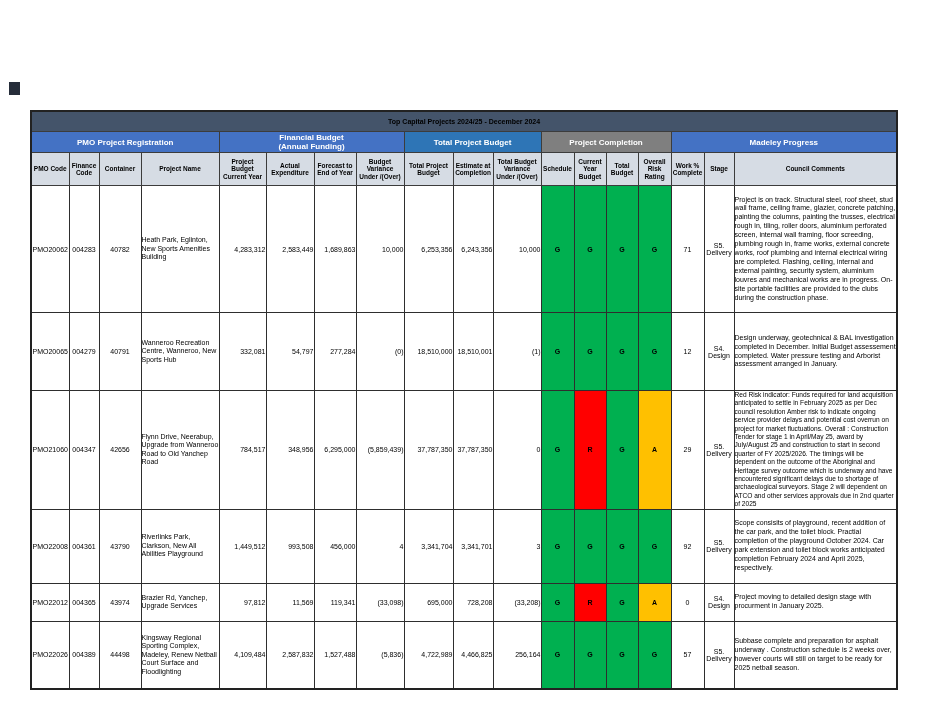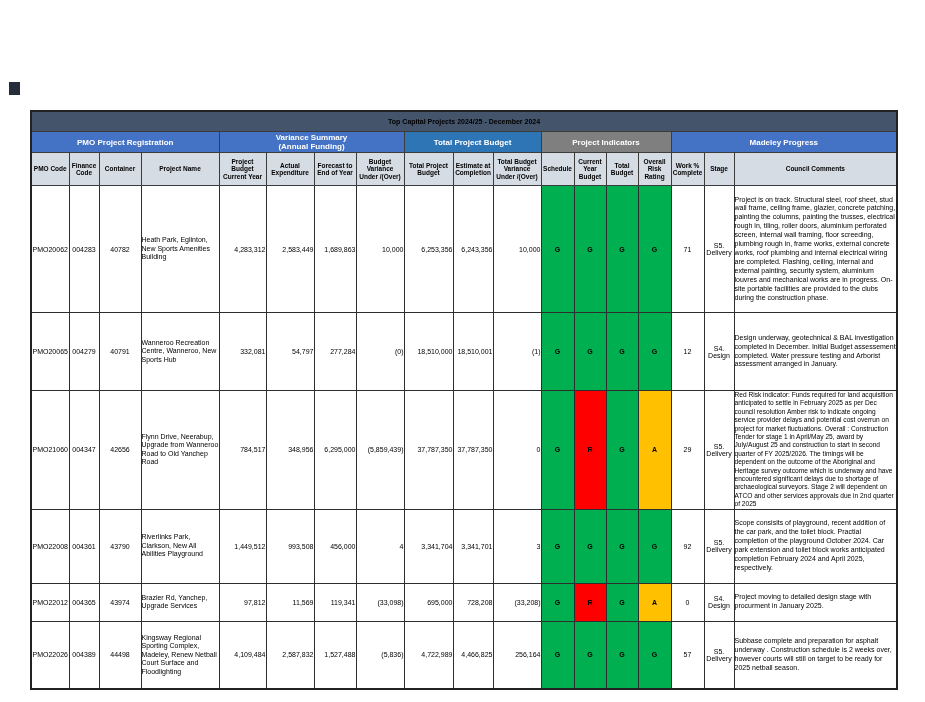--- a/index.html
+++ b/index.html
@@ -64,7 +64,7 @@
 
     <tr class="grouprow">
       <td class="g-blue" colspan="4">PMO Project Registration</td>
-      <td class="g-blue gsep" colspan="4">Variance Summary
+      <td class="g-blue gsep" colspan="4">Financial Budget
 (Annual Funding)</td>
       <td class="g-blue2 gsep" colspan="3">Total Project Budget</td>
       <td class="g-gray gsep" colspan="4">Project Indicators</td>

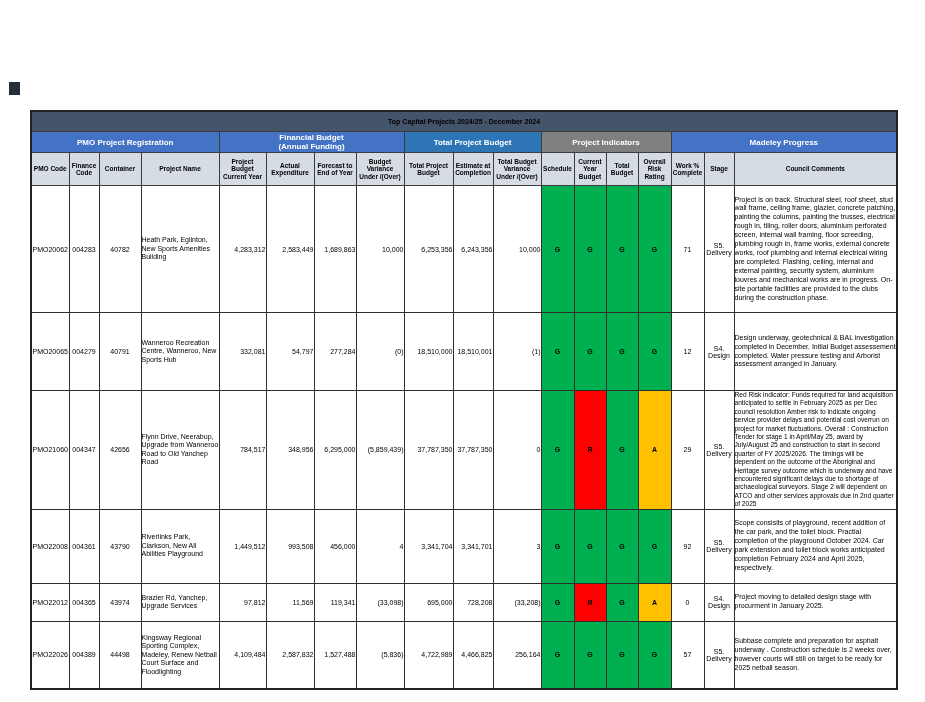--- a/index.html
+++ b/index.html
@@ -67,7 +67,7 @@
       <td class="g-blue gsep" colspan="4">Financial Budget
 (Annual Funding)</td>
       <td class="g-blue2 gsep" colspan="3">Total Project Budget</td>
-      <td class="g-gray gsep" colspan="4">Project Indicators</td>
+      <td class="g-gray gsep" colspan="4">Project Completion</td>
       <td class="g-blue gsep" colspan="3">Madeley Progress</td>
     </tr>
 

